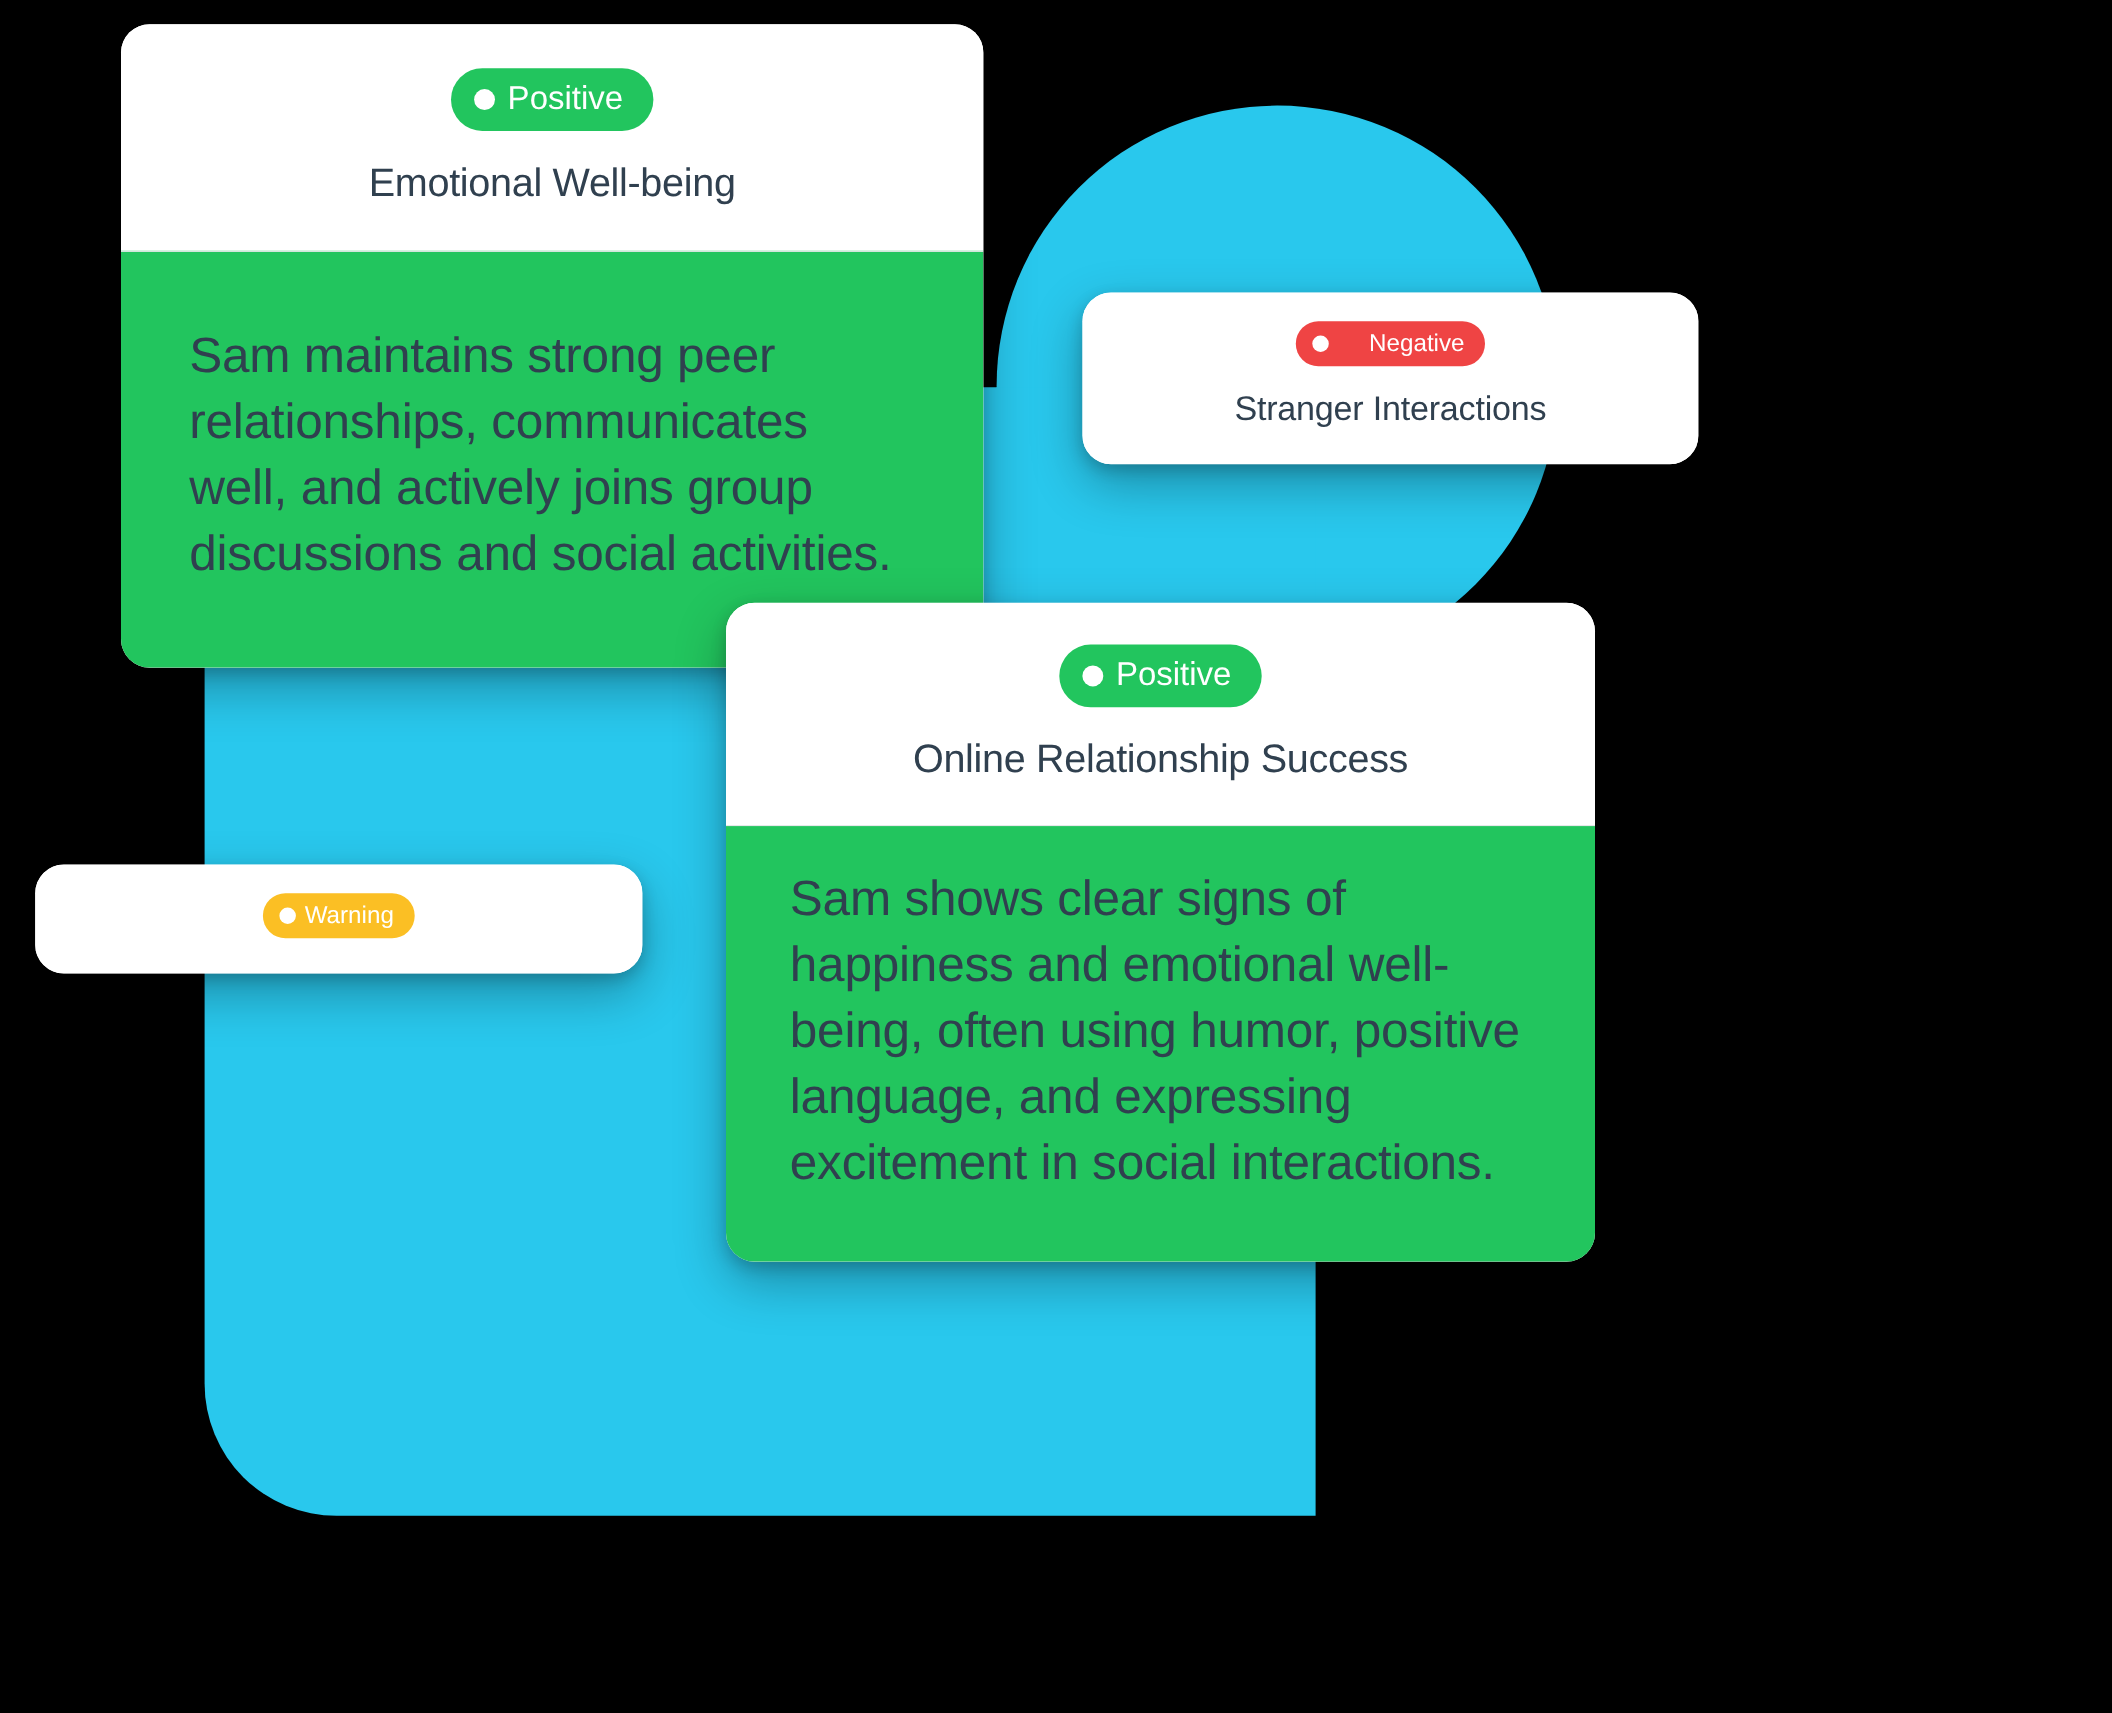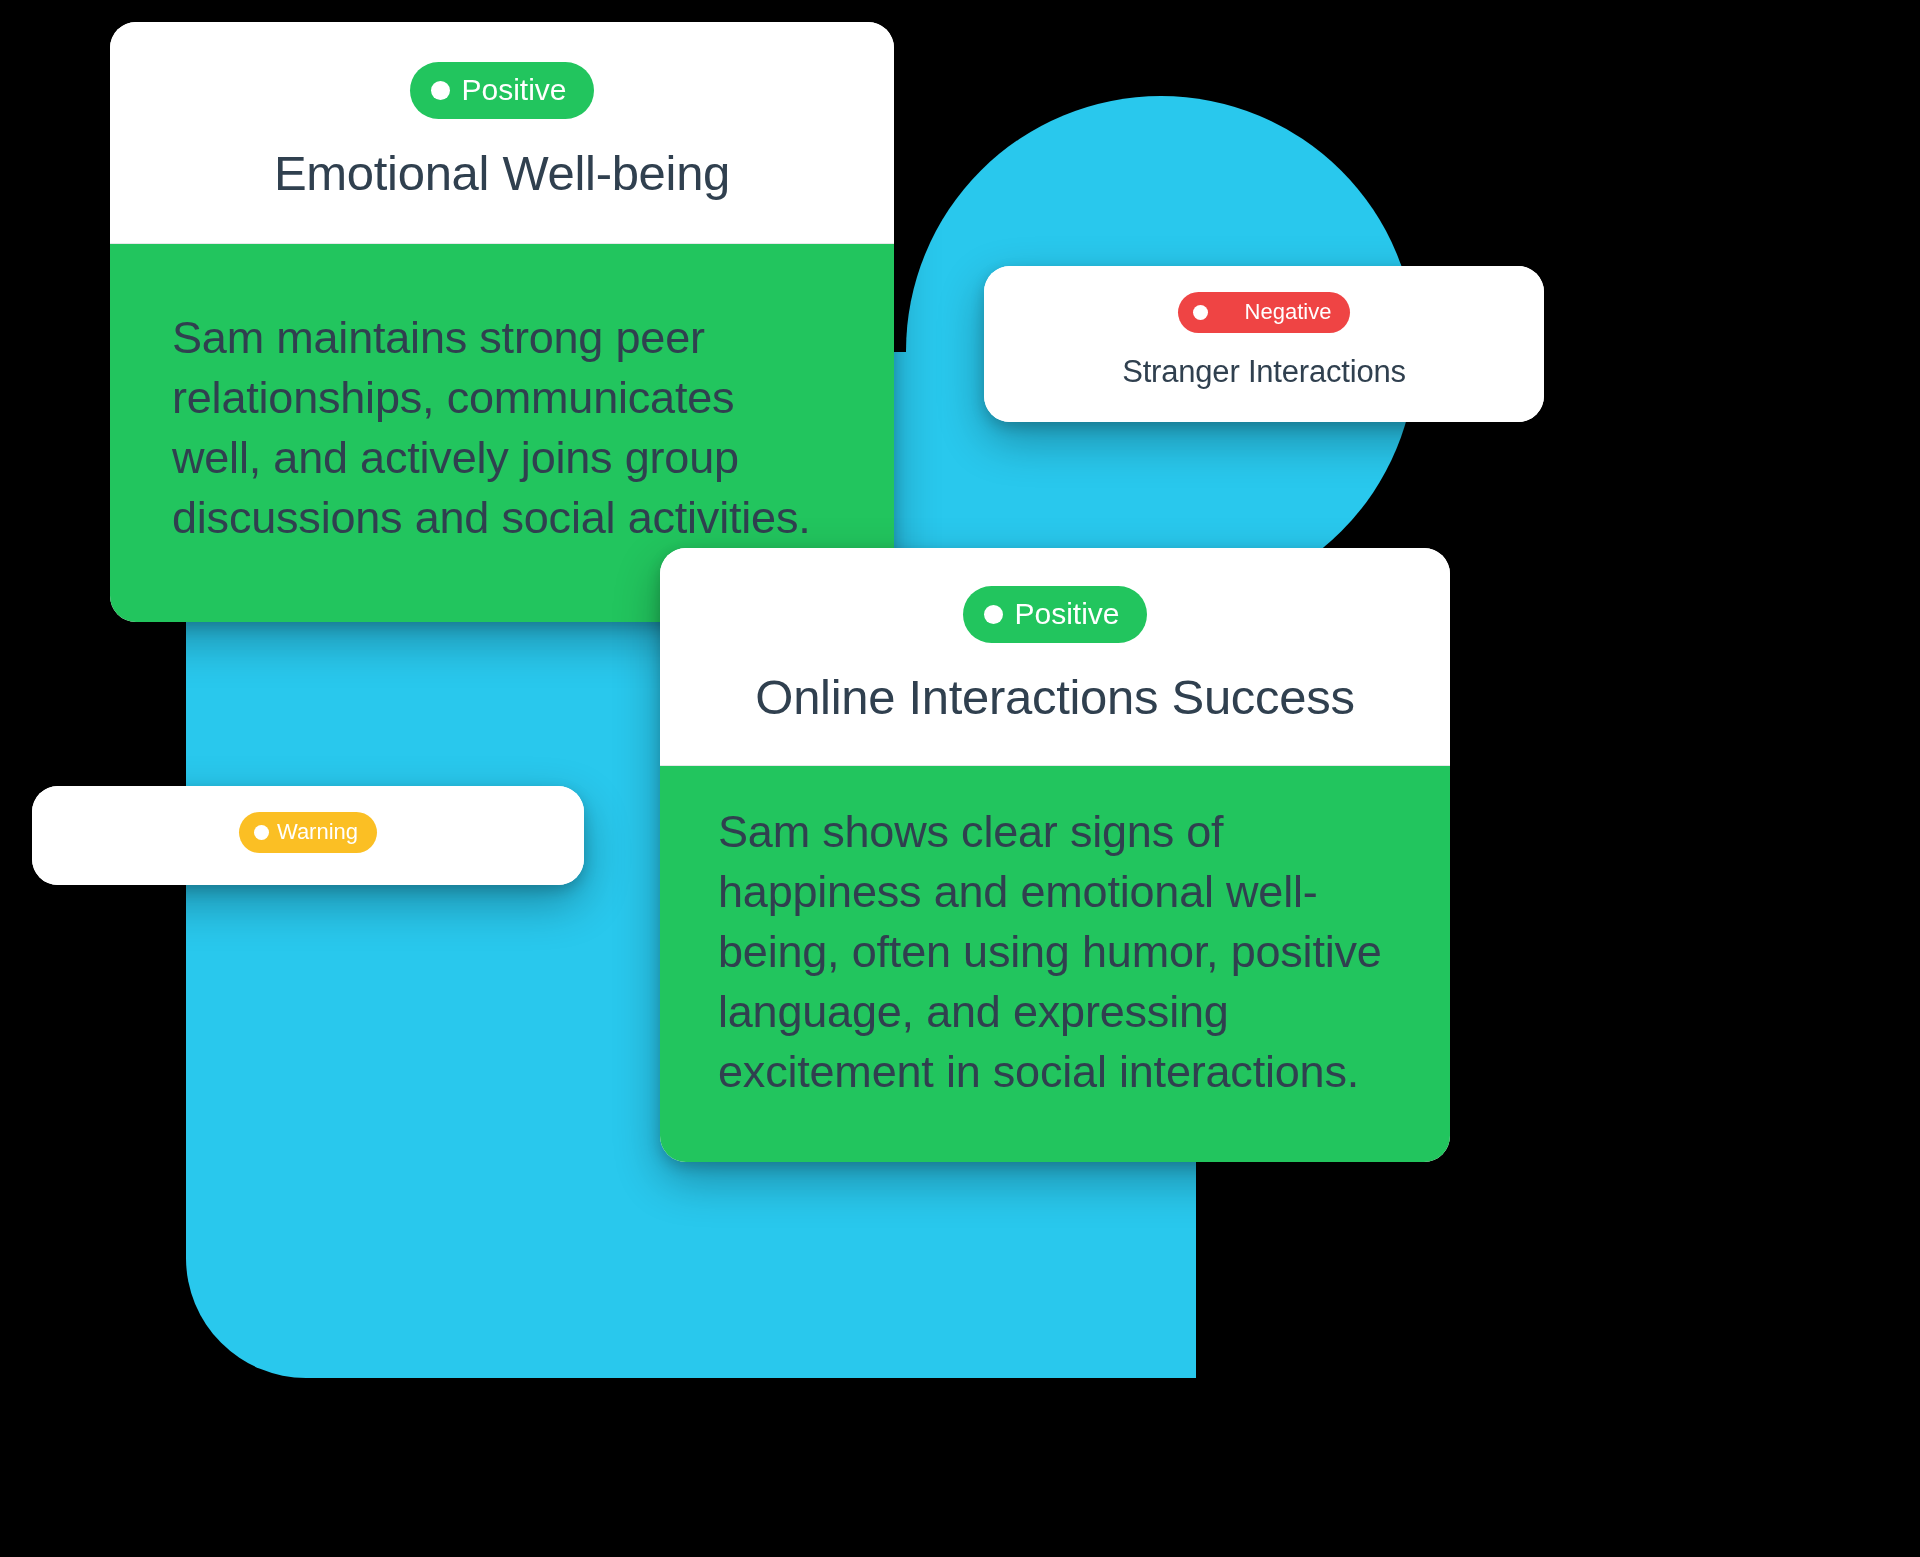--- a/index.html
+++ b/index.html
@@ -108,7 +108,7 @@
   .card-title {
     margin: 26px 0 0 0;
     color: #30404F;
-    font-size: 49px;
+    font-size: 36px;
     font-weight: 400;
     line-height: 1.15;
     letter-spacing: -0.3px;

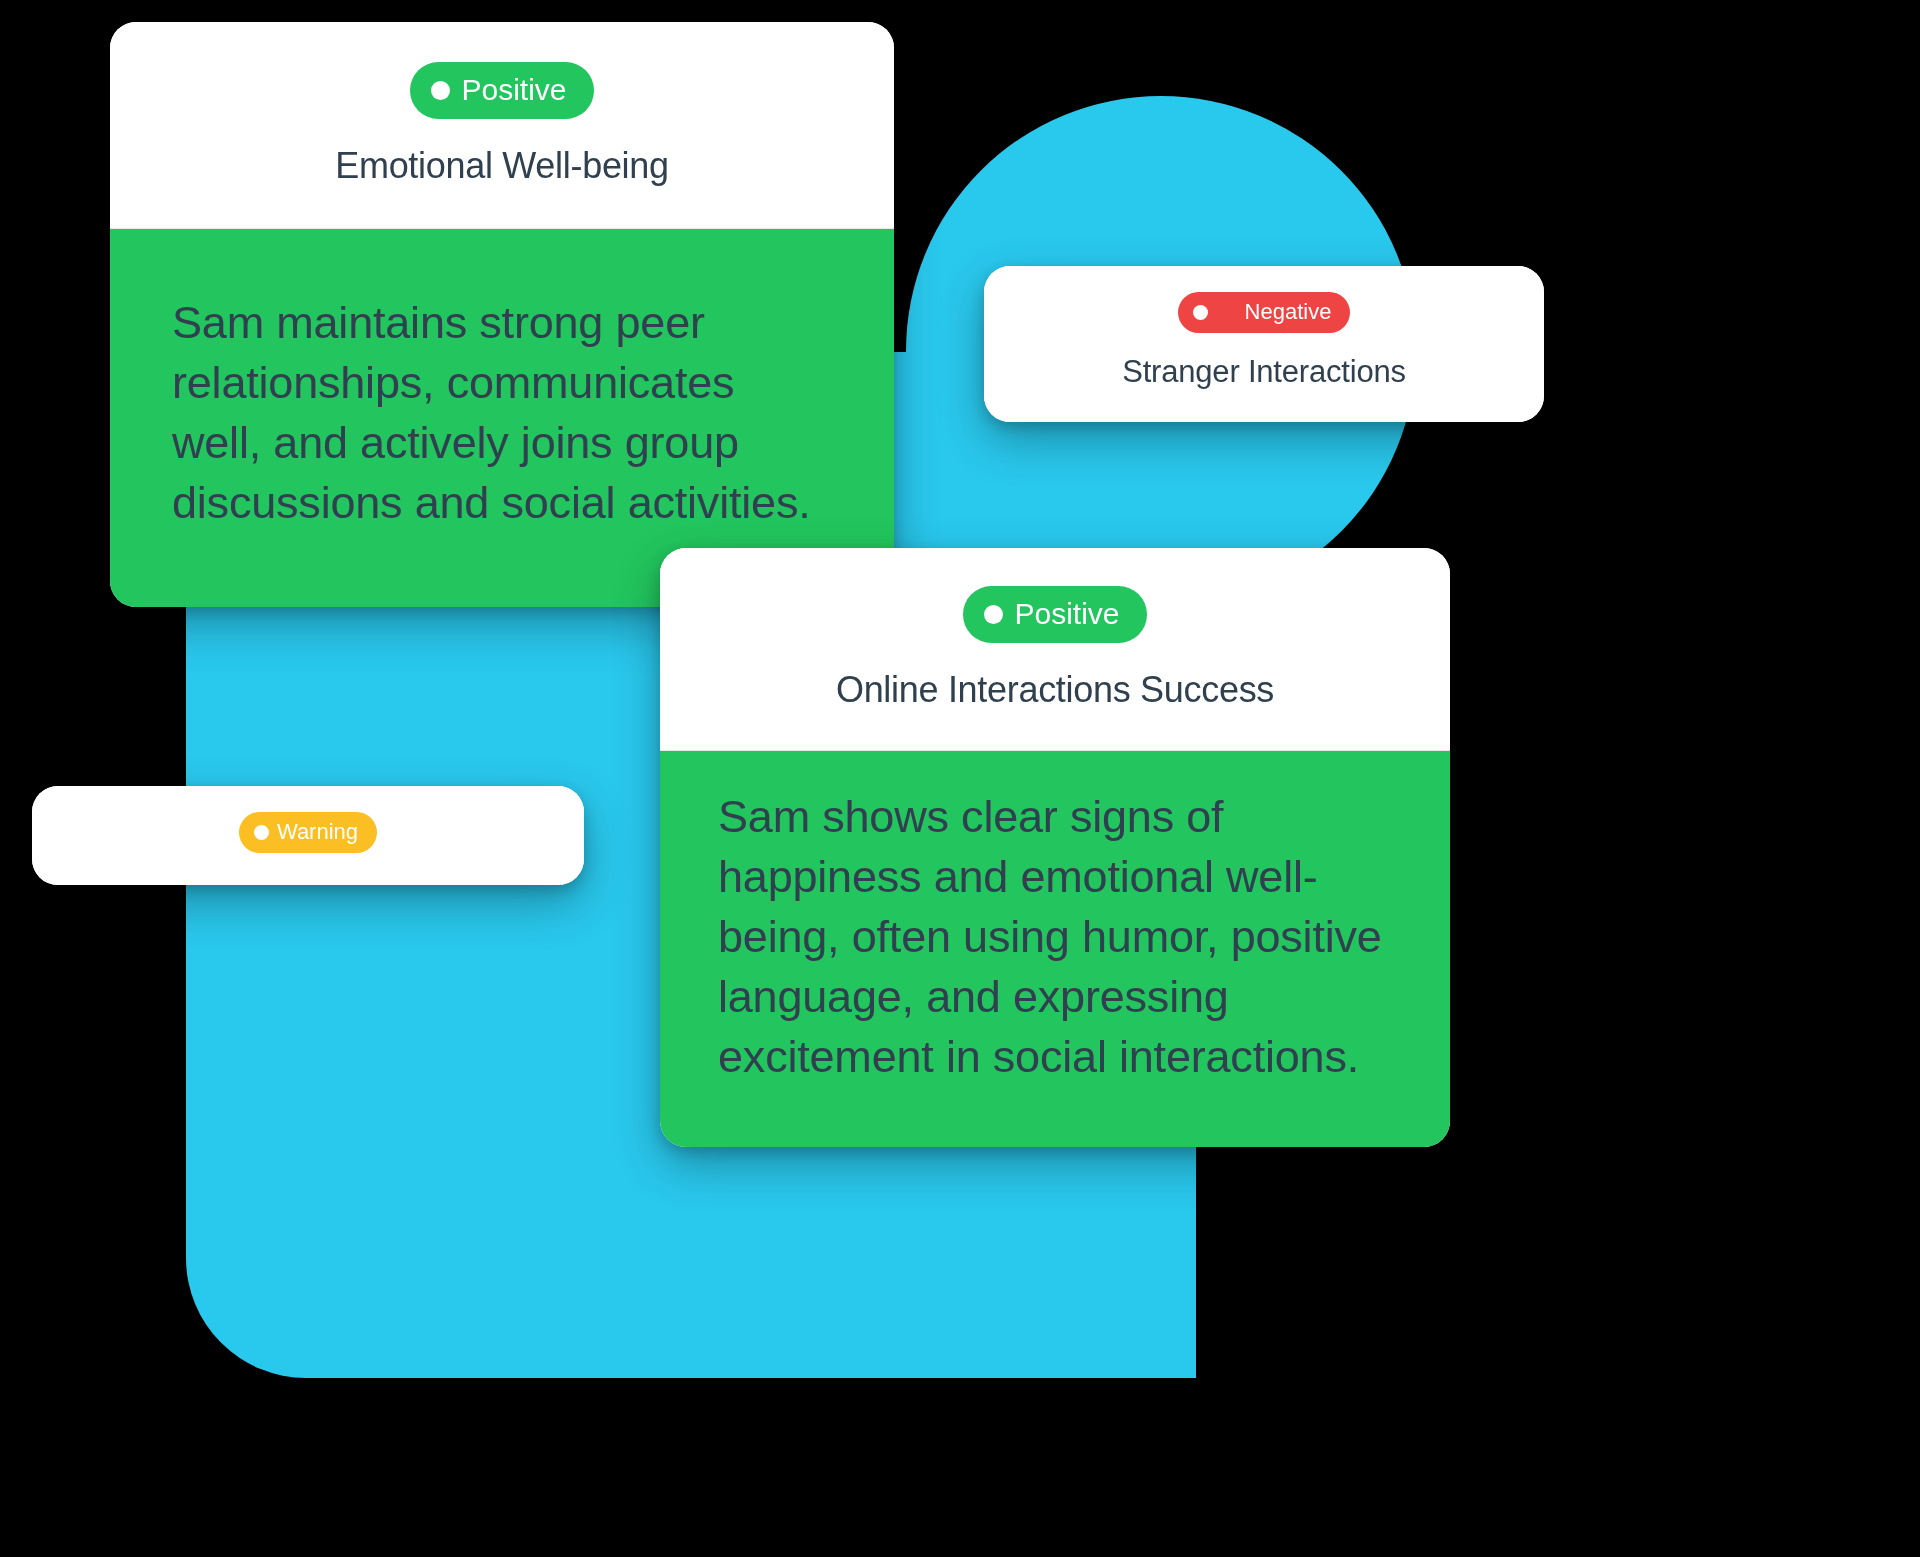--- a/index.html
+++ b/index.html
@@ -209,7 +209,7 @@
         <span class="badge-dot"></span>
         <span>Positive</span>
       </span>
-      <h2 class="card-title">Online Interactions Success</h2>
+      <h2 class="card-title">Online Relationship Success</h2>
     </div>
     <div class="card-body">
       <p class="card-para">Sam shows clear signs of happiness and emotional well-being, often using humor, positive language, and expressing excitement in social interactions.</p>

